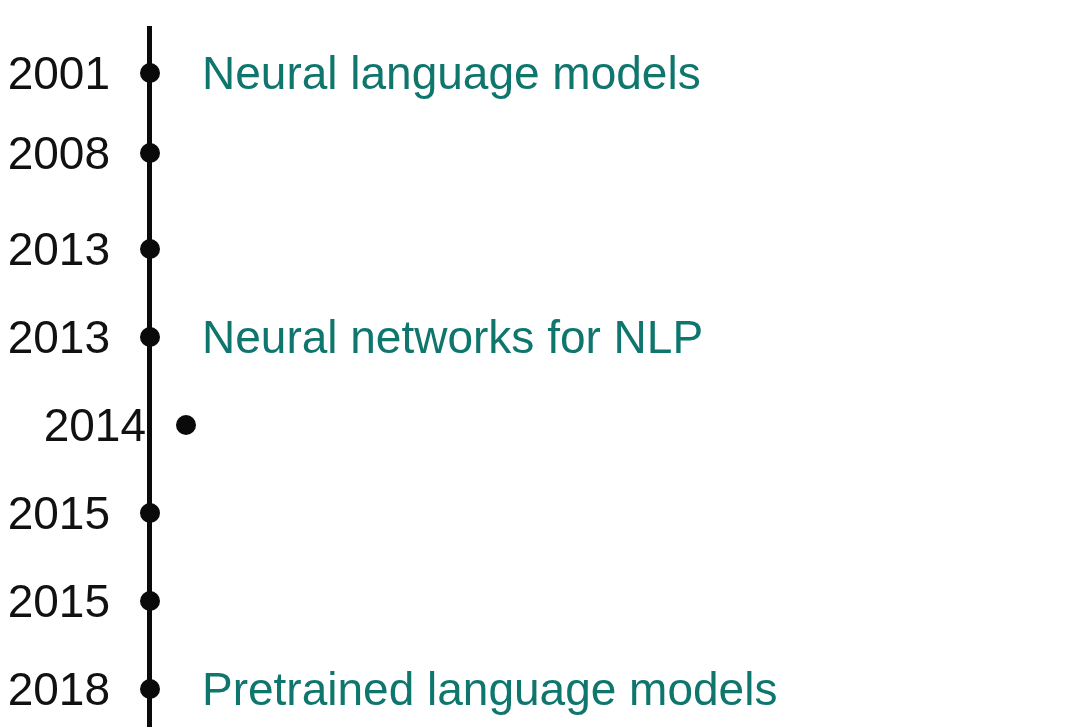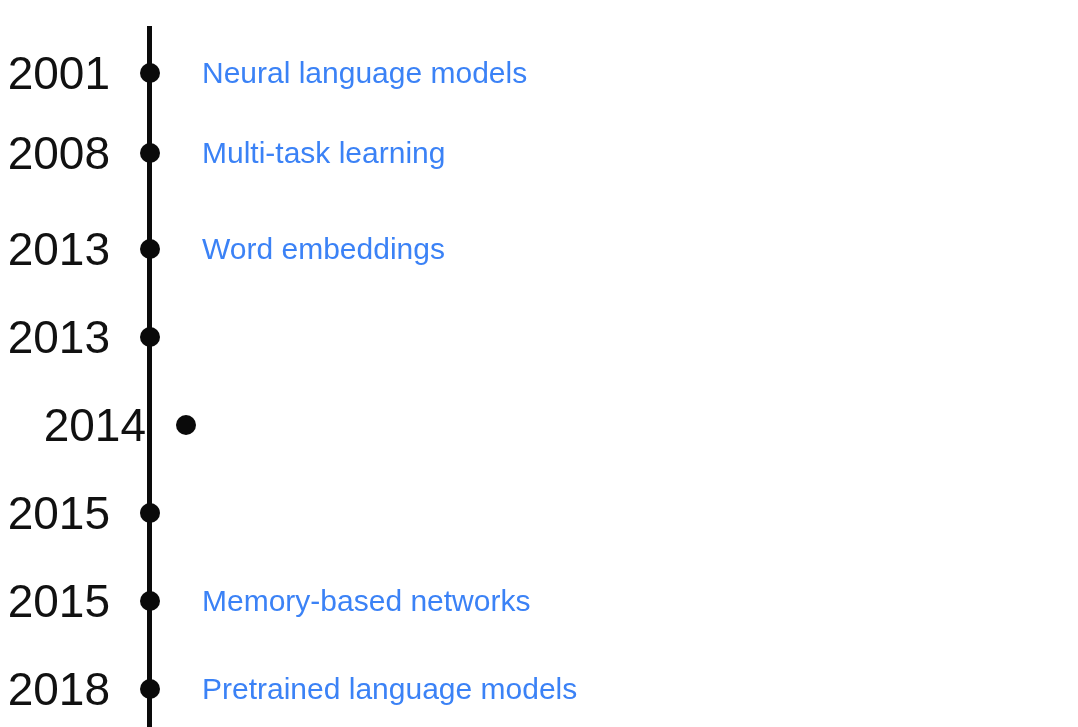--- a/index.html
+++ b/index.html
@@ -70,8 +70,8 @@
     top: 0;
     height: 88px;
     line-height: 88px;
-    font-size: 30px;
-    color: #3b82f6;
+    font-size: 46px;
+    color: #0f766e;
     white-space: nowrap;
   }
 </style>

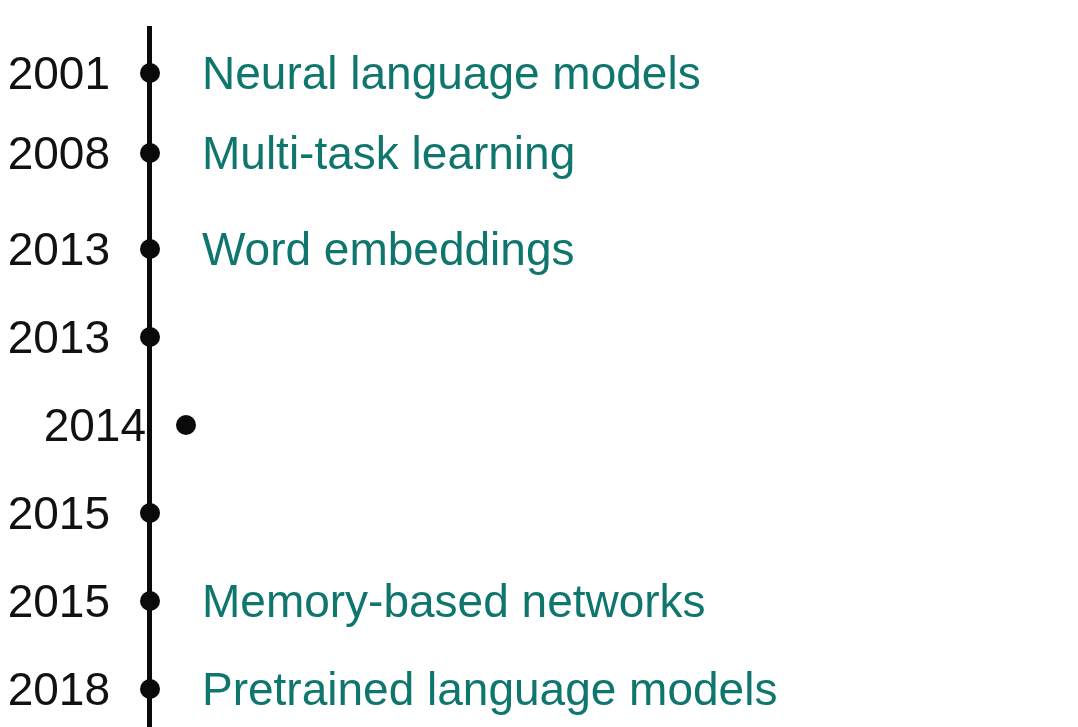--- a/index.html
+++ b/index.html
@@ -91,7 +91,6 @@
   <div class="timeline-row" style="top:153px;">
     <div class="timeline-year">2008</div>
     <div class="timeline-dot"></div>
-    <div class="timeline-label">Multi-task learning</div>
   </div>
 
   <div class="timeline-row" style="top:249px;">

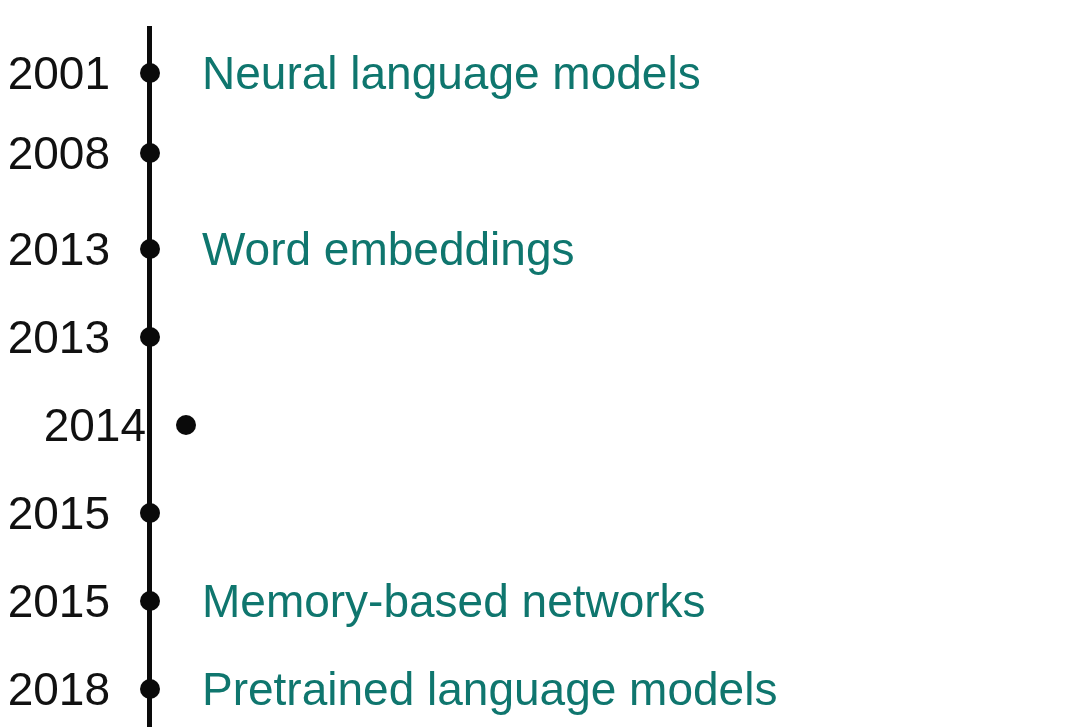--- a/index.html
+++ b/index.html
@@ -96,7 +96,6 @@
   <div class="timeline-row" style="top:249px;">
     <div class="timeline-year">2013</div>
     <div class="timeline-dot"></div>
-    <div class="timeline-label">Word embeddings</div>
   </div>
 
   <div class="timeline-row" style="top:337px;">

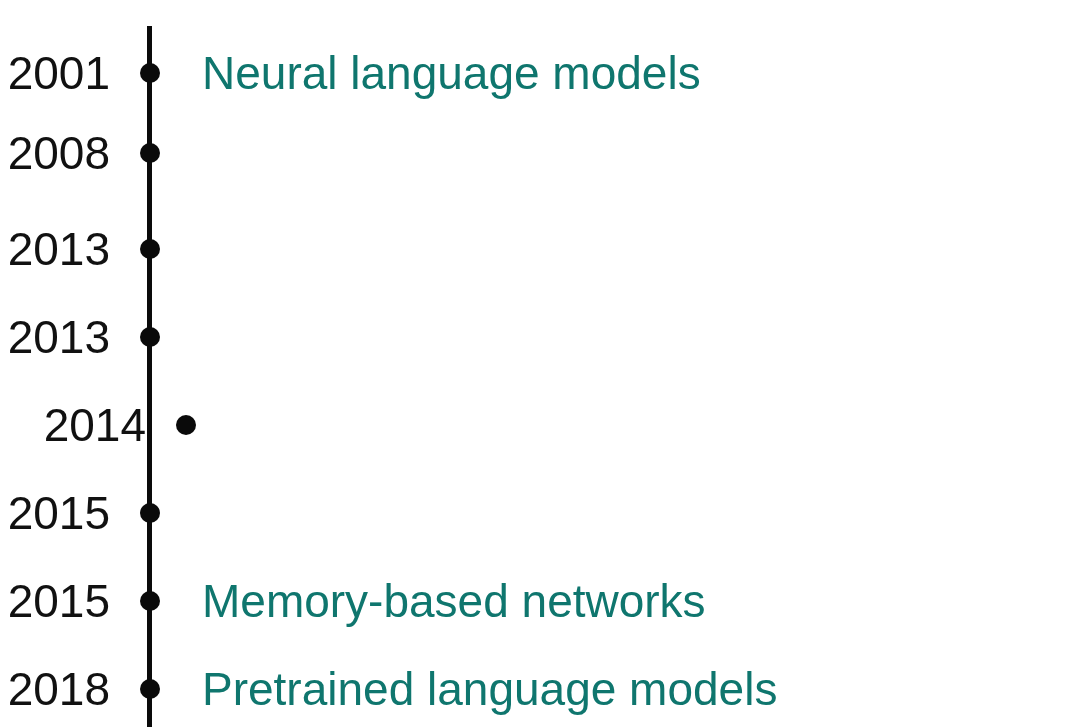--- a/index.html
+++ b/index.html
@@ -101,6 +101,7 @@
   <div class="timeline-row" style="top:337px;">
     <div class="timeline-year">2013</div>
     <div class="timeline-dot"></div>
+    <div class="timeline-label">Neural networks for NLP</div>
   </div>
 
   <div class="timeline-row" style="top:425px;margin-left:36px;">

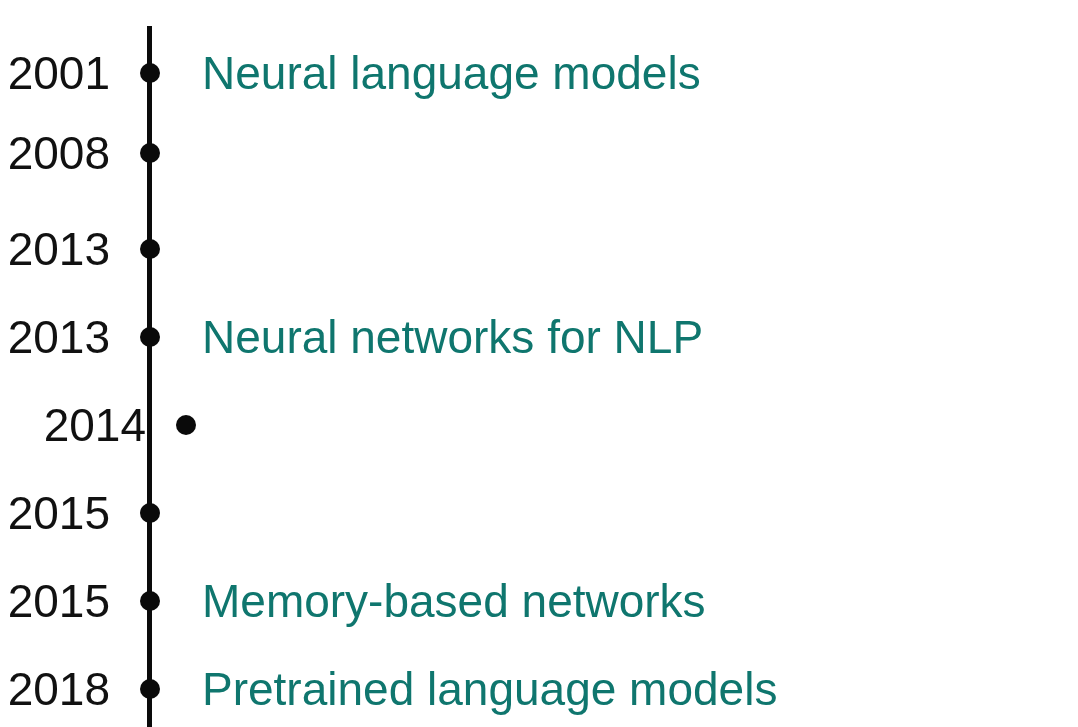--- a/index.html
+++ b/index.html
@@ -117,7 +117,6 @@
   <div class="timeline-row" style="top:601px;">
     <div class="timeline-year">2015</div>
     <div class="timeline-dot"></div>
-    <div class="timeline-label">Memory-based networks</div>
   </div>
 
   <div class="timeline-row" style="top:689px;">

